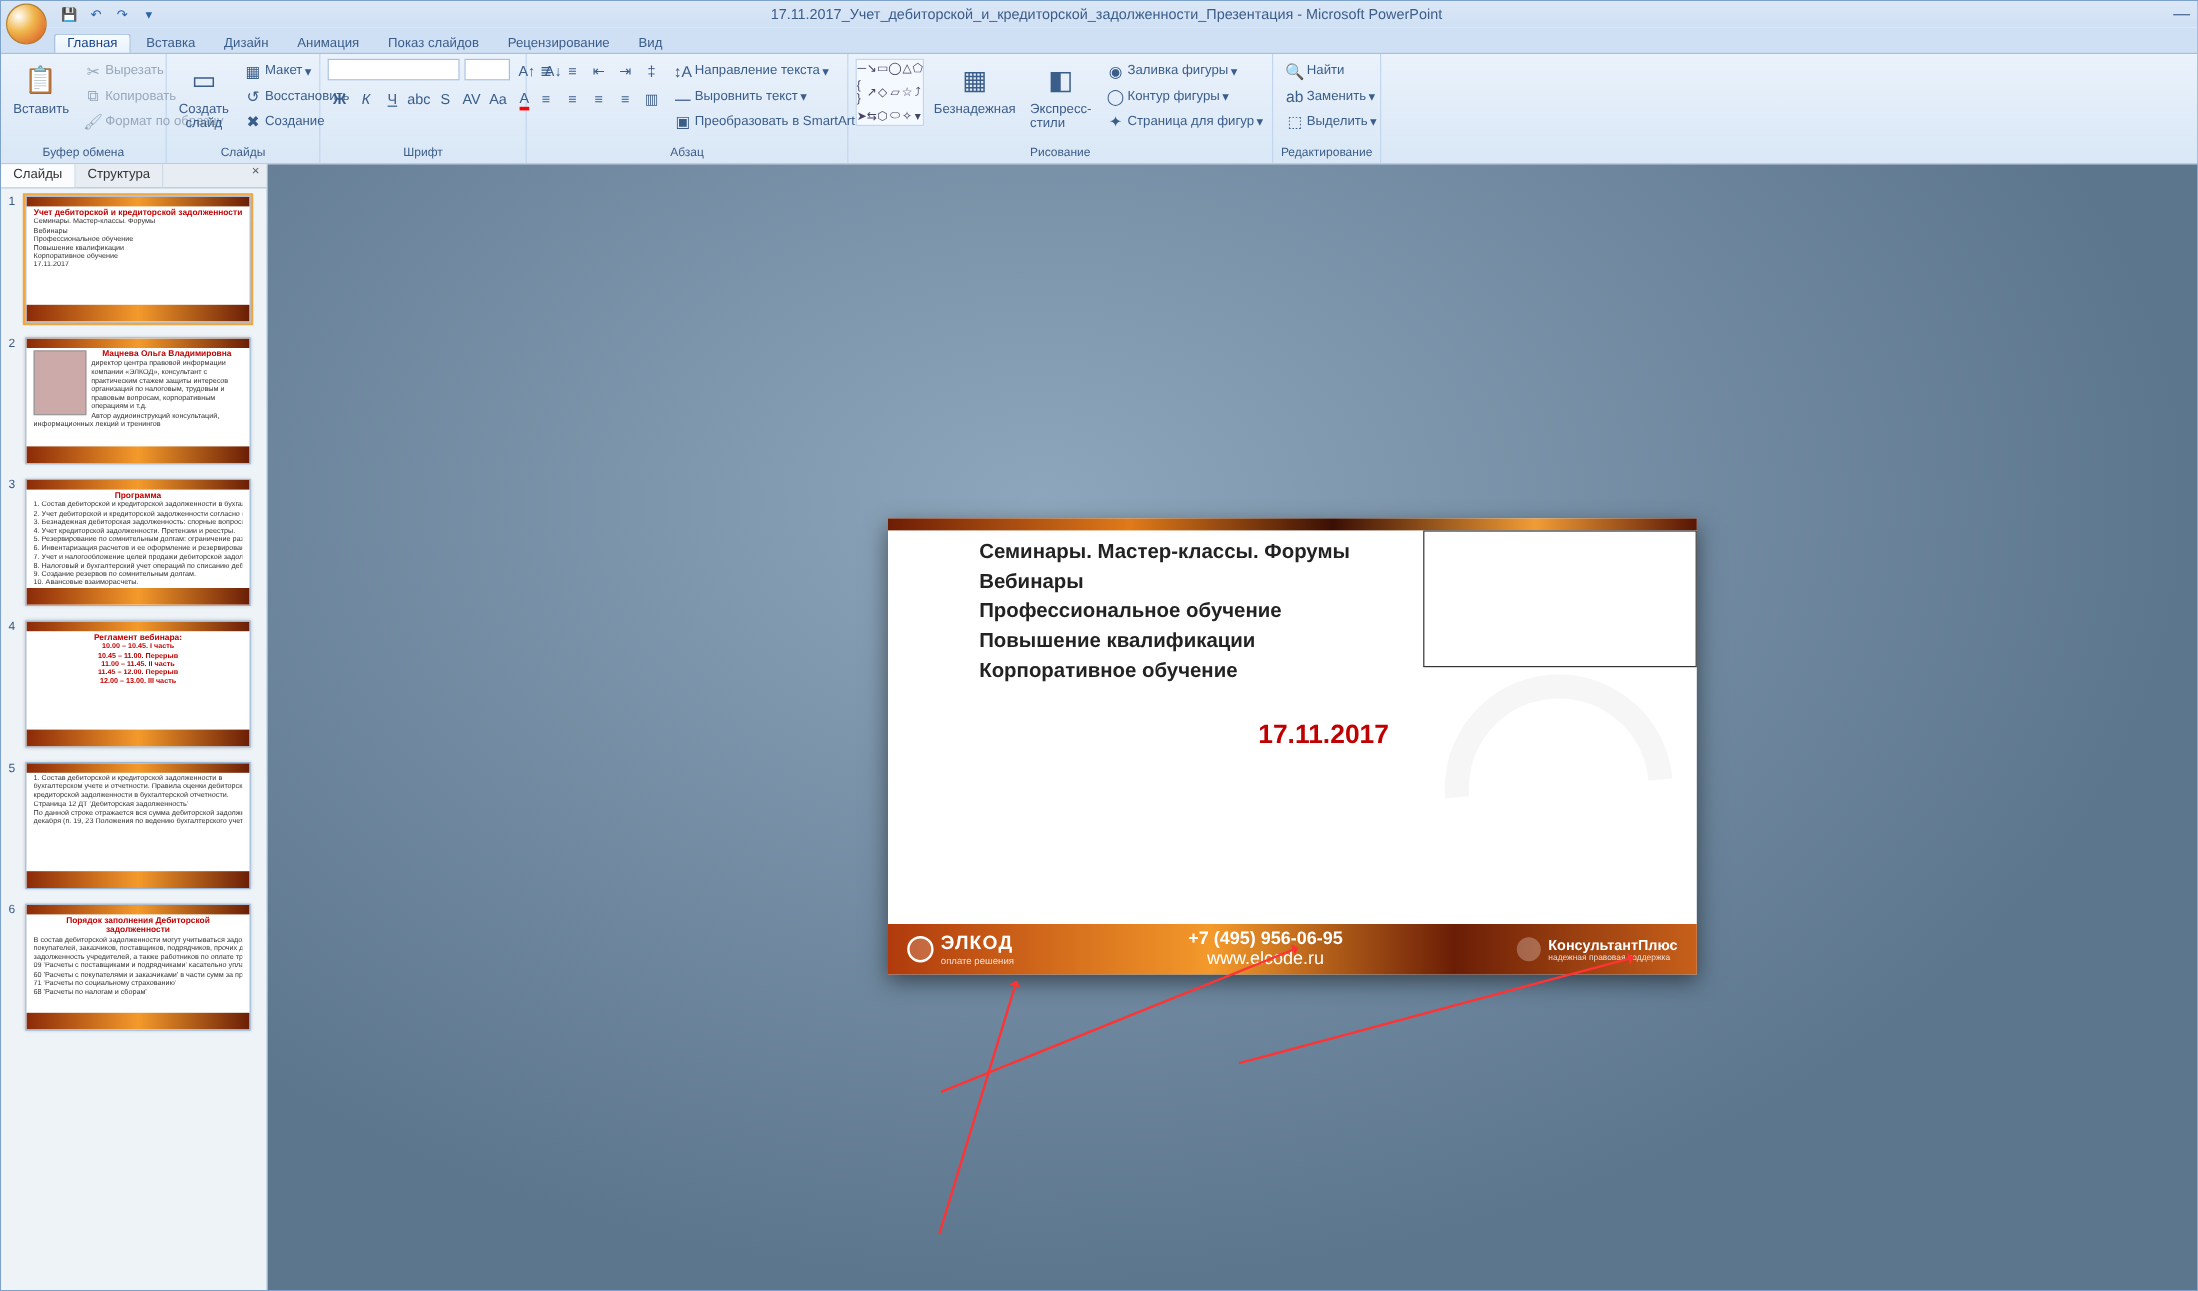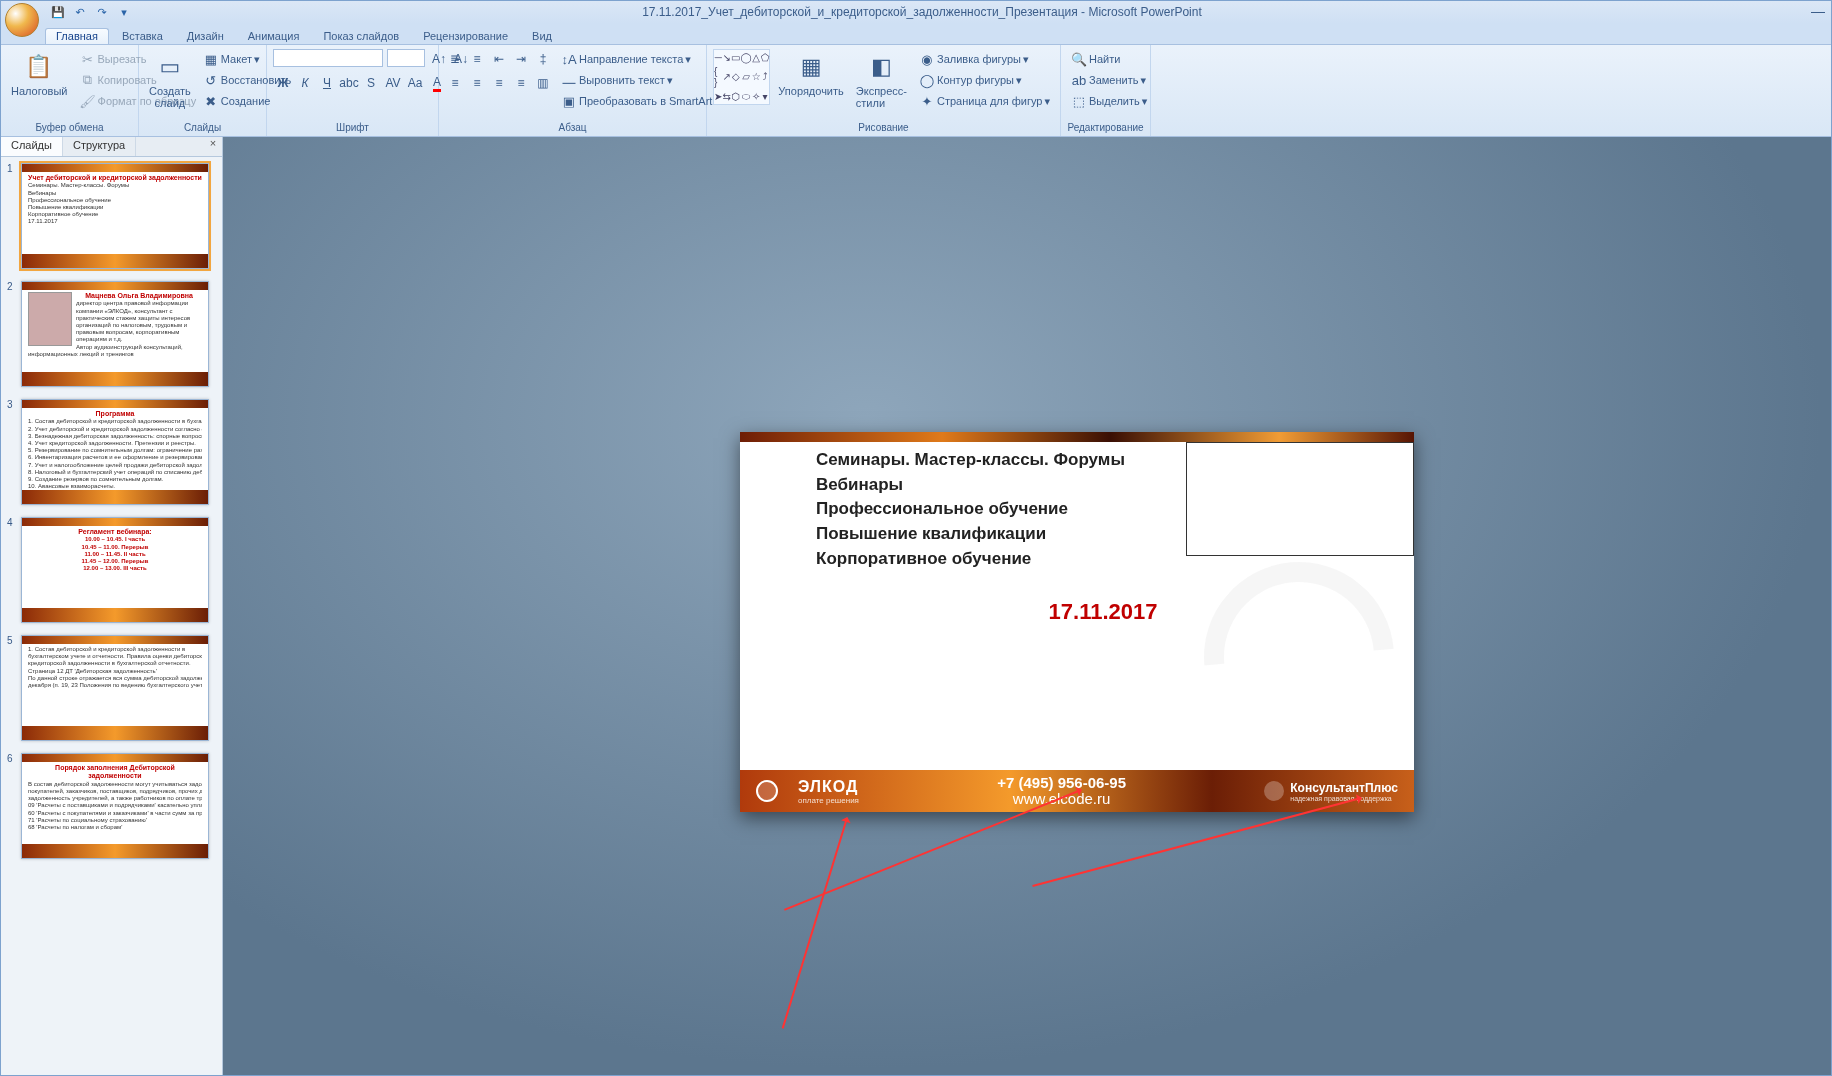--- a/index.html
+++ b/index.html
@@ -99,7 +99,7 @@
       <div class="group-body">
         <div class="rbtn">
           <div class="ic">📋</div>
-          <span>Налоговый</span>
+          <span>Вставить</span>
         </div>
         <div class="stack">
           <div class="rbtn small disabled">

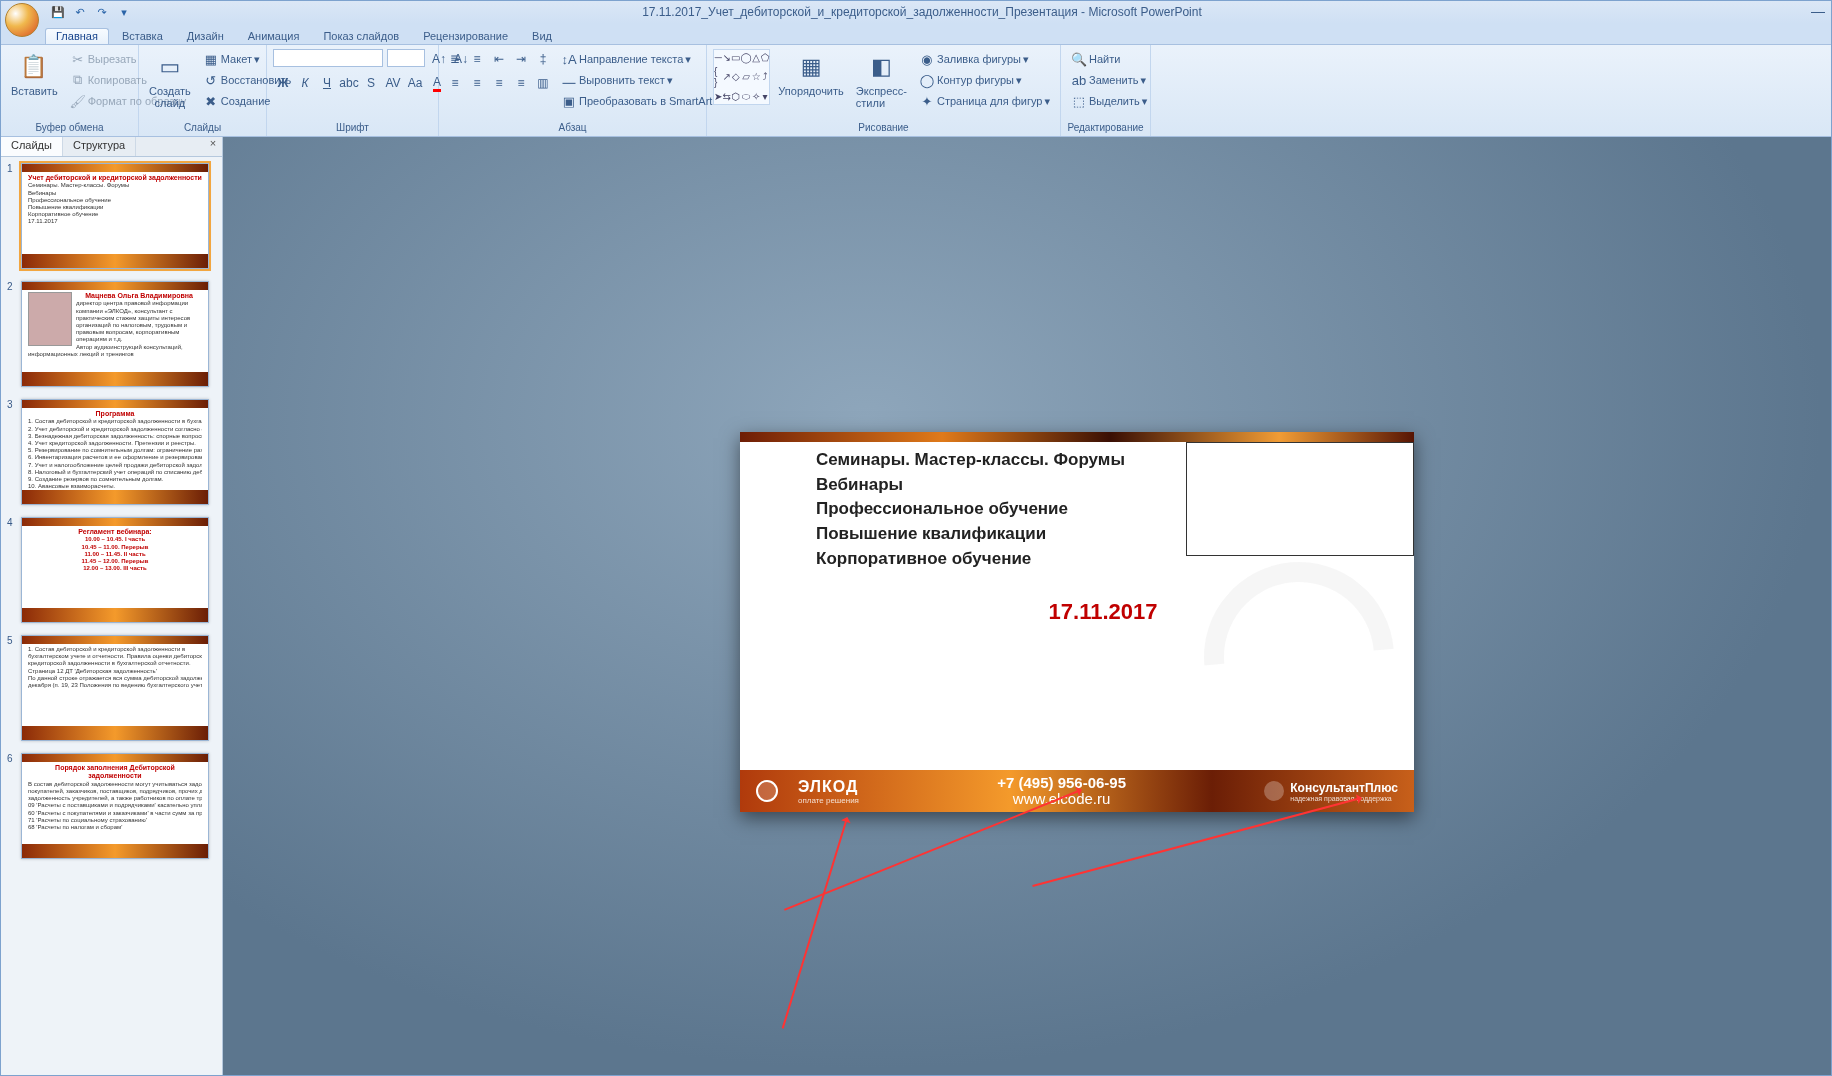--- a/index.html
+++ b/index.html
@@ -226,7 +226,7 @@
         </div>
         <div class="rbtn">
             <div class="ic">▦</div>
-            <span>Упорядочить</span>
+            <span>Безнадежная</span>
           </div>
         <div class="rbtn">
             <div class="ic">◧</div>

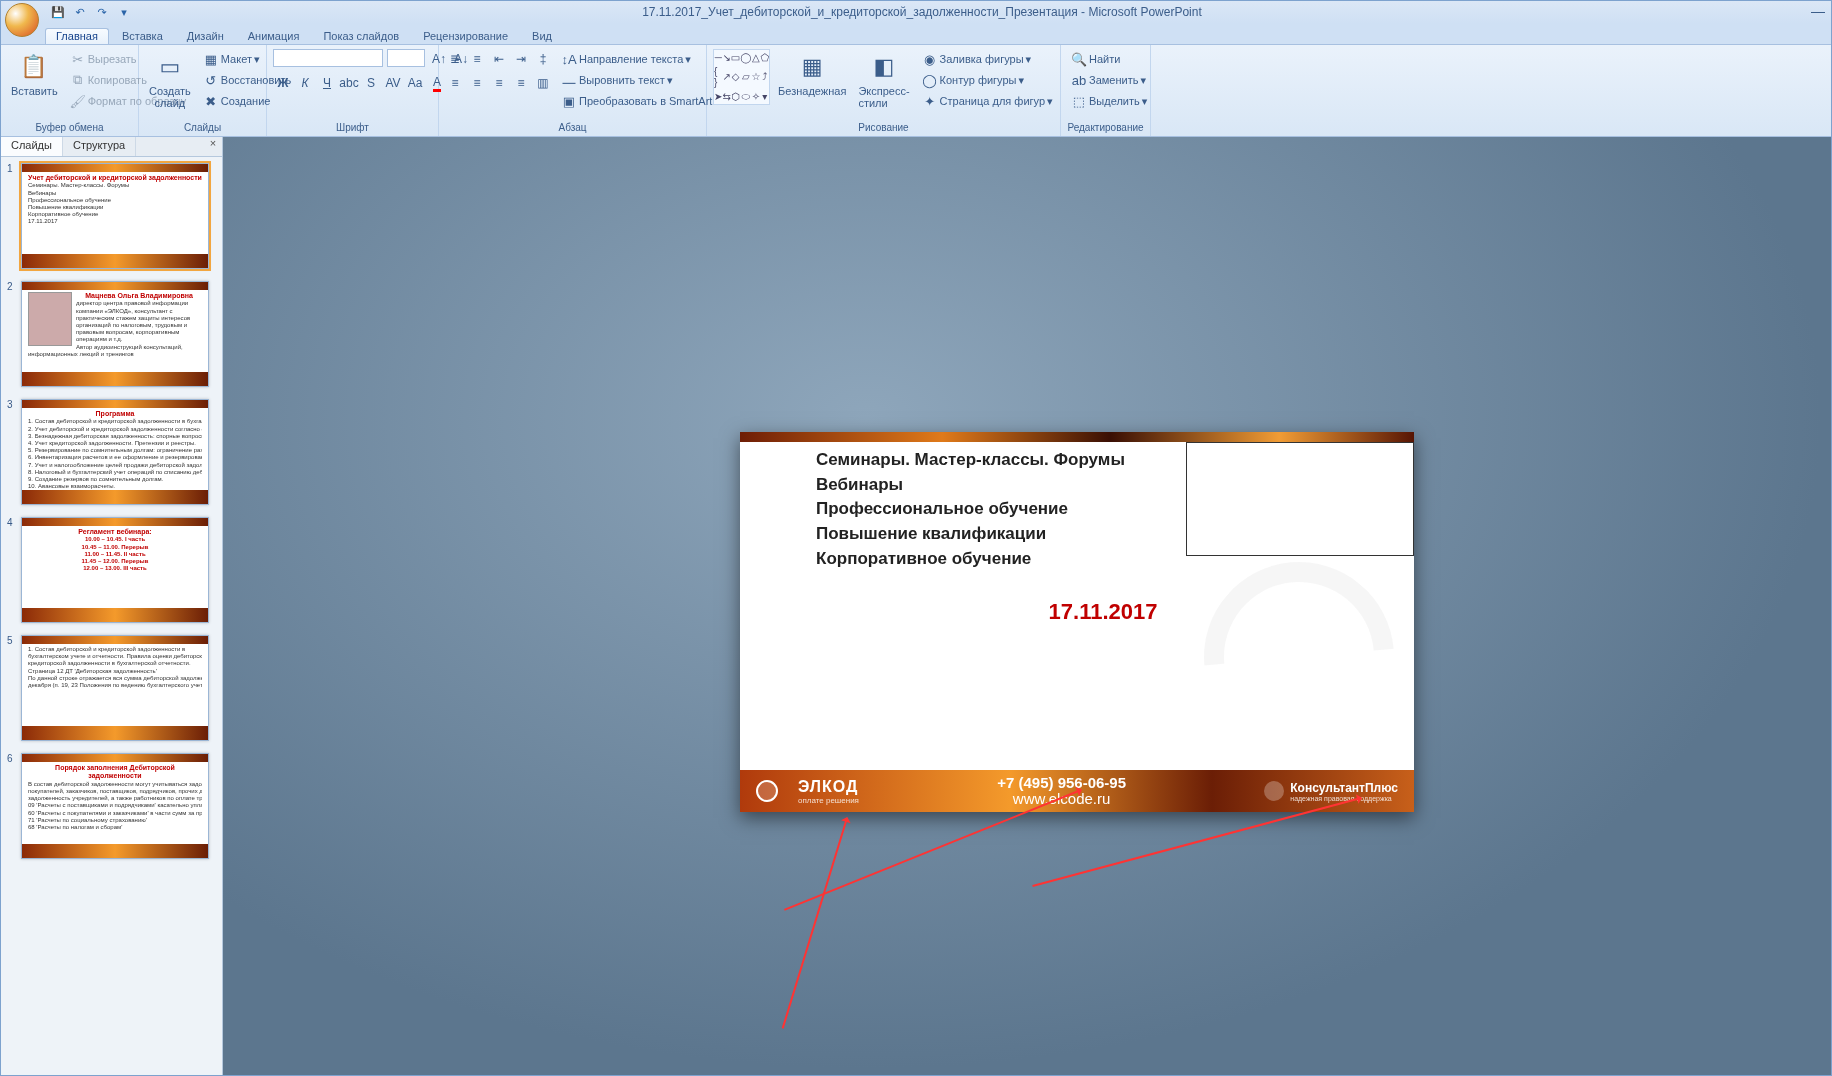--- a/index.html
+++ b/index.html
@@ -59,7 +59,7 @@
   .corner-img { position:absolute; right:0; top:10px; width:228px; height:114px; border:1px solid #333; background:#fff; }
   .swirl { position:absolute; right:20px; top:120px; width:190px; height:190px; border:20px solid #eee; border-color:#eee transparent transparent #eee; border-radius:50%; opacity:.5; transform:rotate(40deg); }
   .slide-foot { height:42px; background:linear-gradient(90deg,#b03a0c,#f49a2b 40%,#6b1e06 70%,#c8601a); display:flex; align-items:center; color:#fff; padding:0 16px; justify-content:space-between; font-size:13px; }
-  .foot-left { display:flex; align-items:center; gap:20px; }
+  .foot-left { display:flex; align-items:center; gap:6px; }
   .foot-logo { width:22px;height:22px;border-radius:50%;background:#fff3; border:2px solid #fff; }
   .foot-center { text-align:center; line-height:1.1; }
   .foot-right { display:flex; align-items:center; gap:6px; font-size:12px; }

